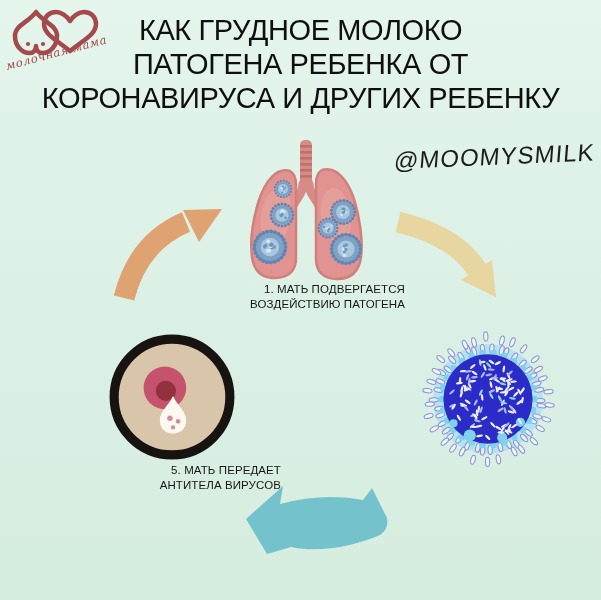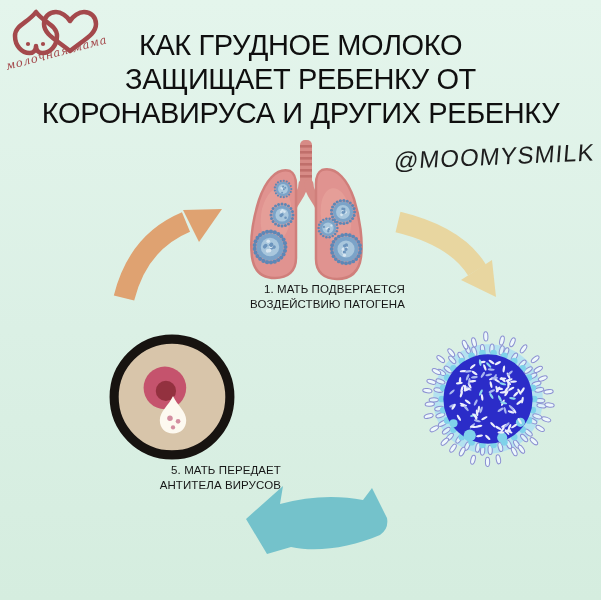--- a/index.html
+++ b/index.html
@@ -10,7 +10,7 @@
   }
   .abs{position:absolute;}
   .title{
-    left:0;right:0;top:28px;text-align:center;
+    left:0;right:0;top:13px;text-align:center;
     font-size:29px;line-height:34px;font-weight:400;letter-spacing:-0.4px;
     color:#0f0f0f;
   }

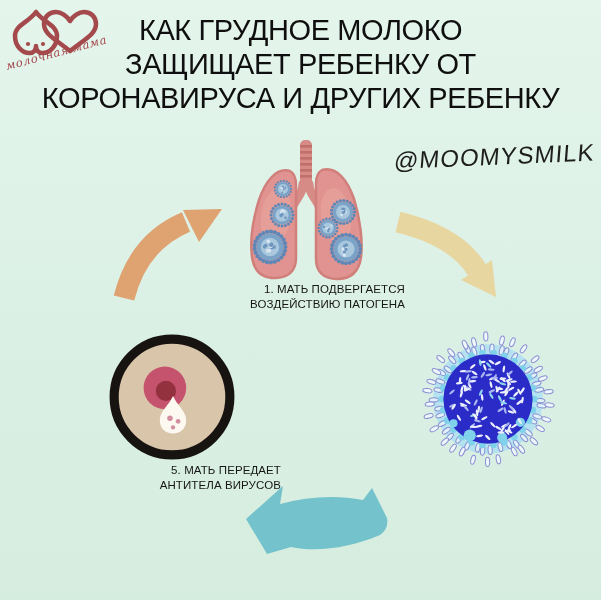--- a/index.html
+++ b/index.html
@@ -48,7 +48,7 @@
 
   <div class="abs title">
     <div>КАК ГРУДНОЕ МОЛОКО</div>
-    <div>ЗАЩИЩАЕТ РЕБЕНКУ ОТ</div>
+    <div>ПАТОГЕНА РЕБЕНКА ОТ</div>
     <div>КОРОНАВИРУСА И ДРУГИХ РЕБЕНКУ</div>
   </div>
 

